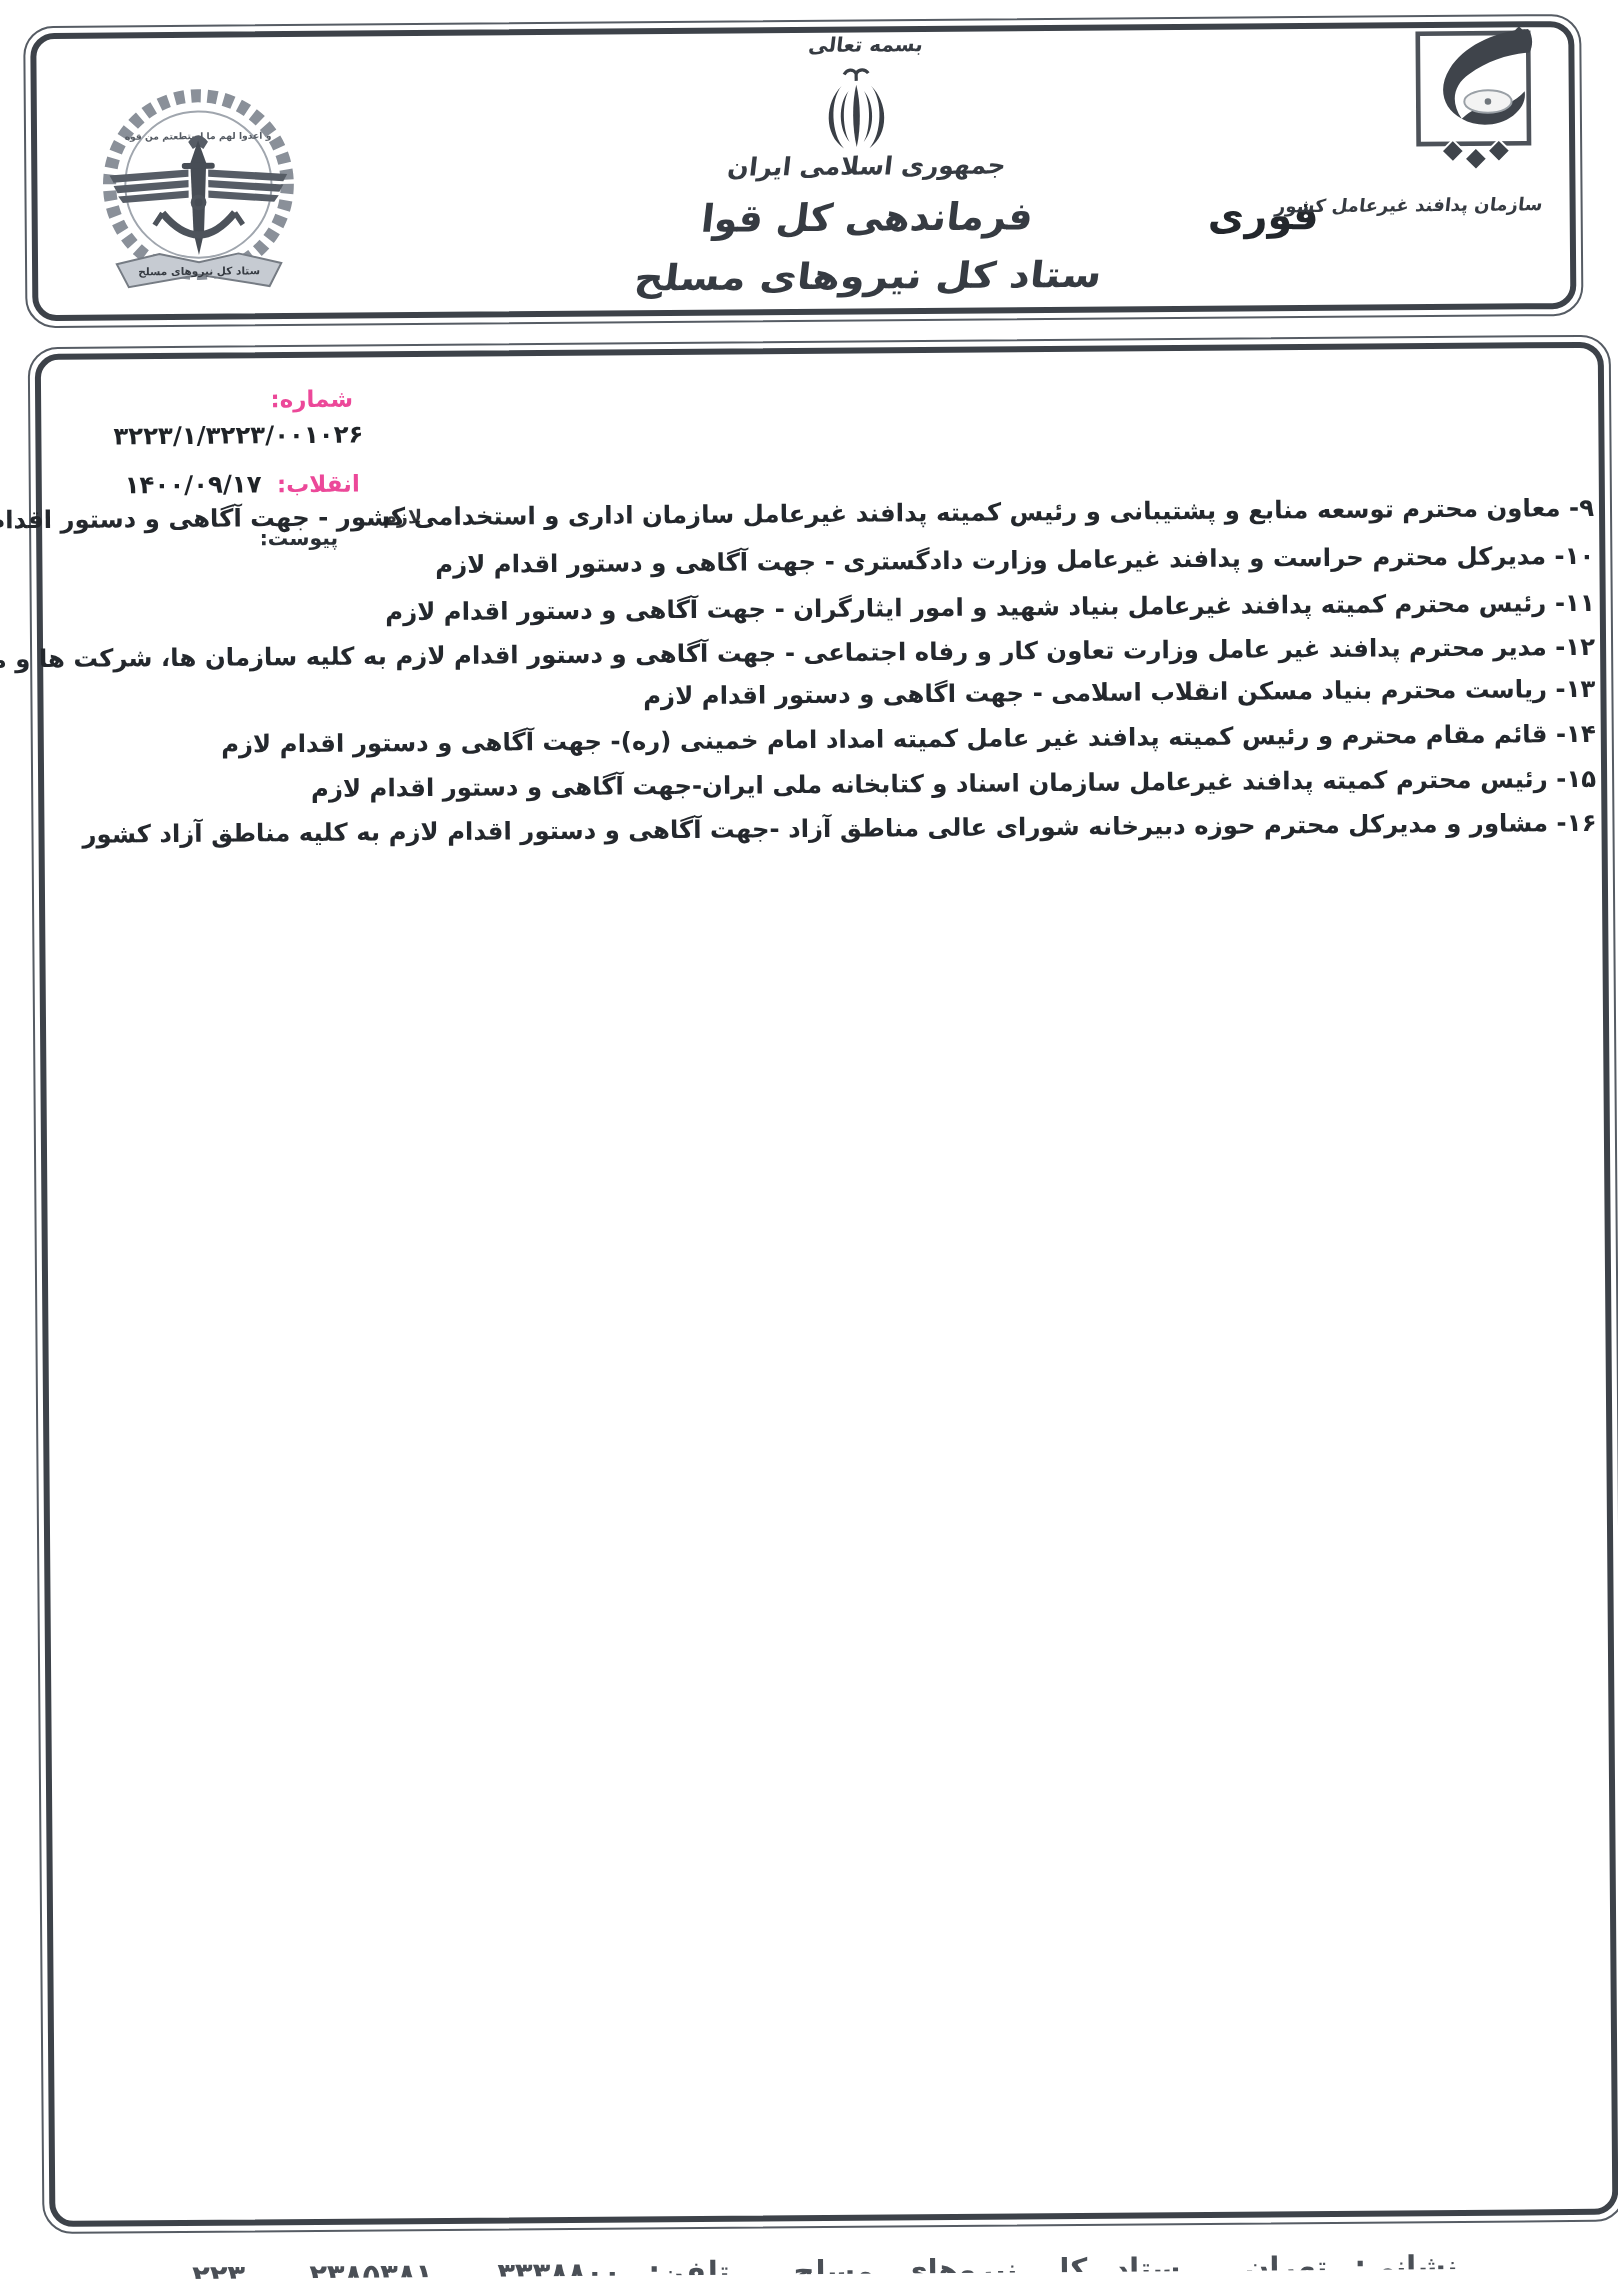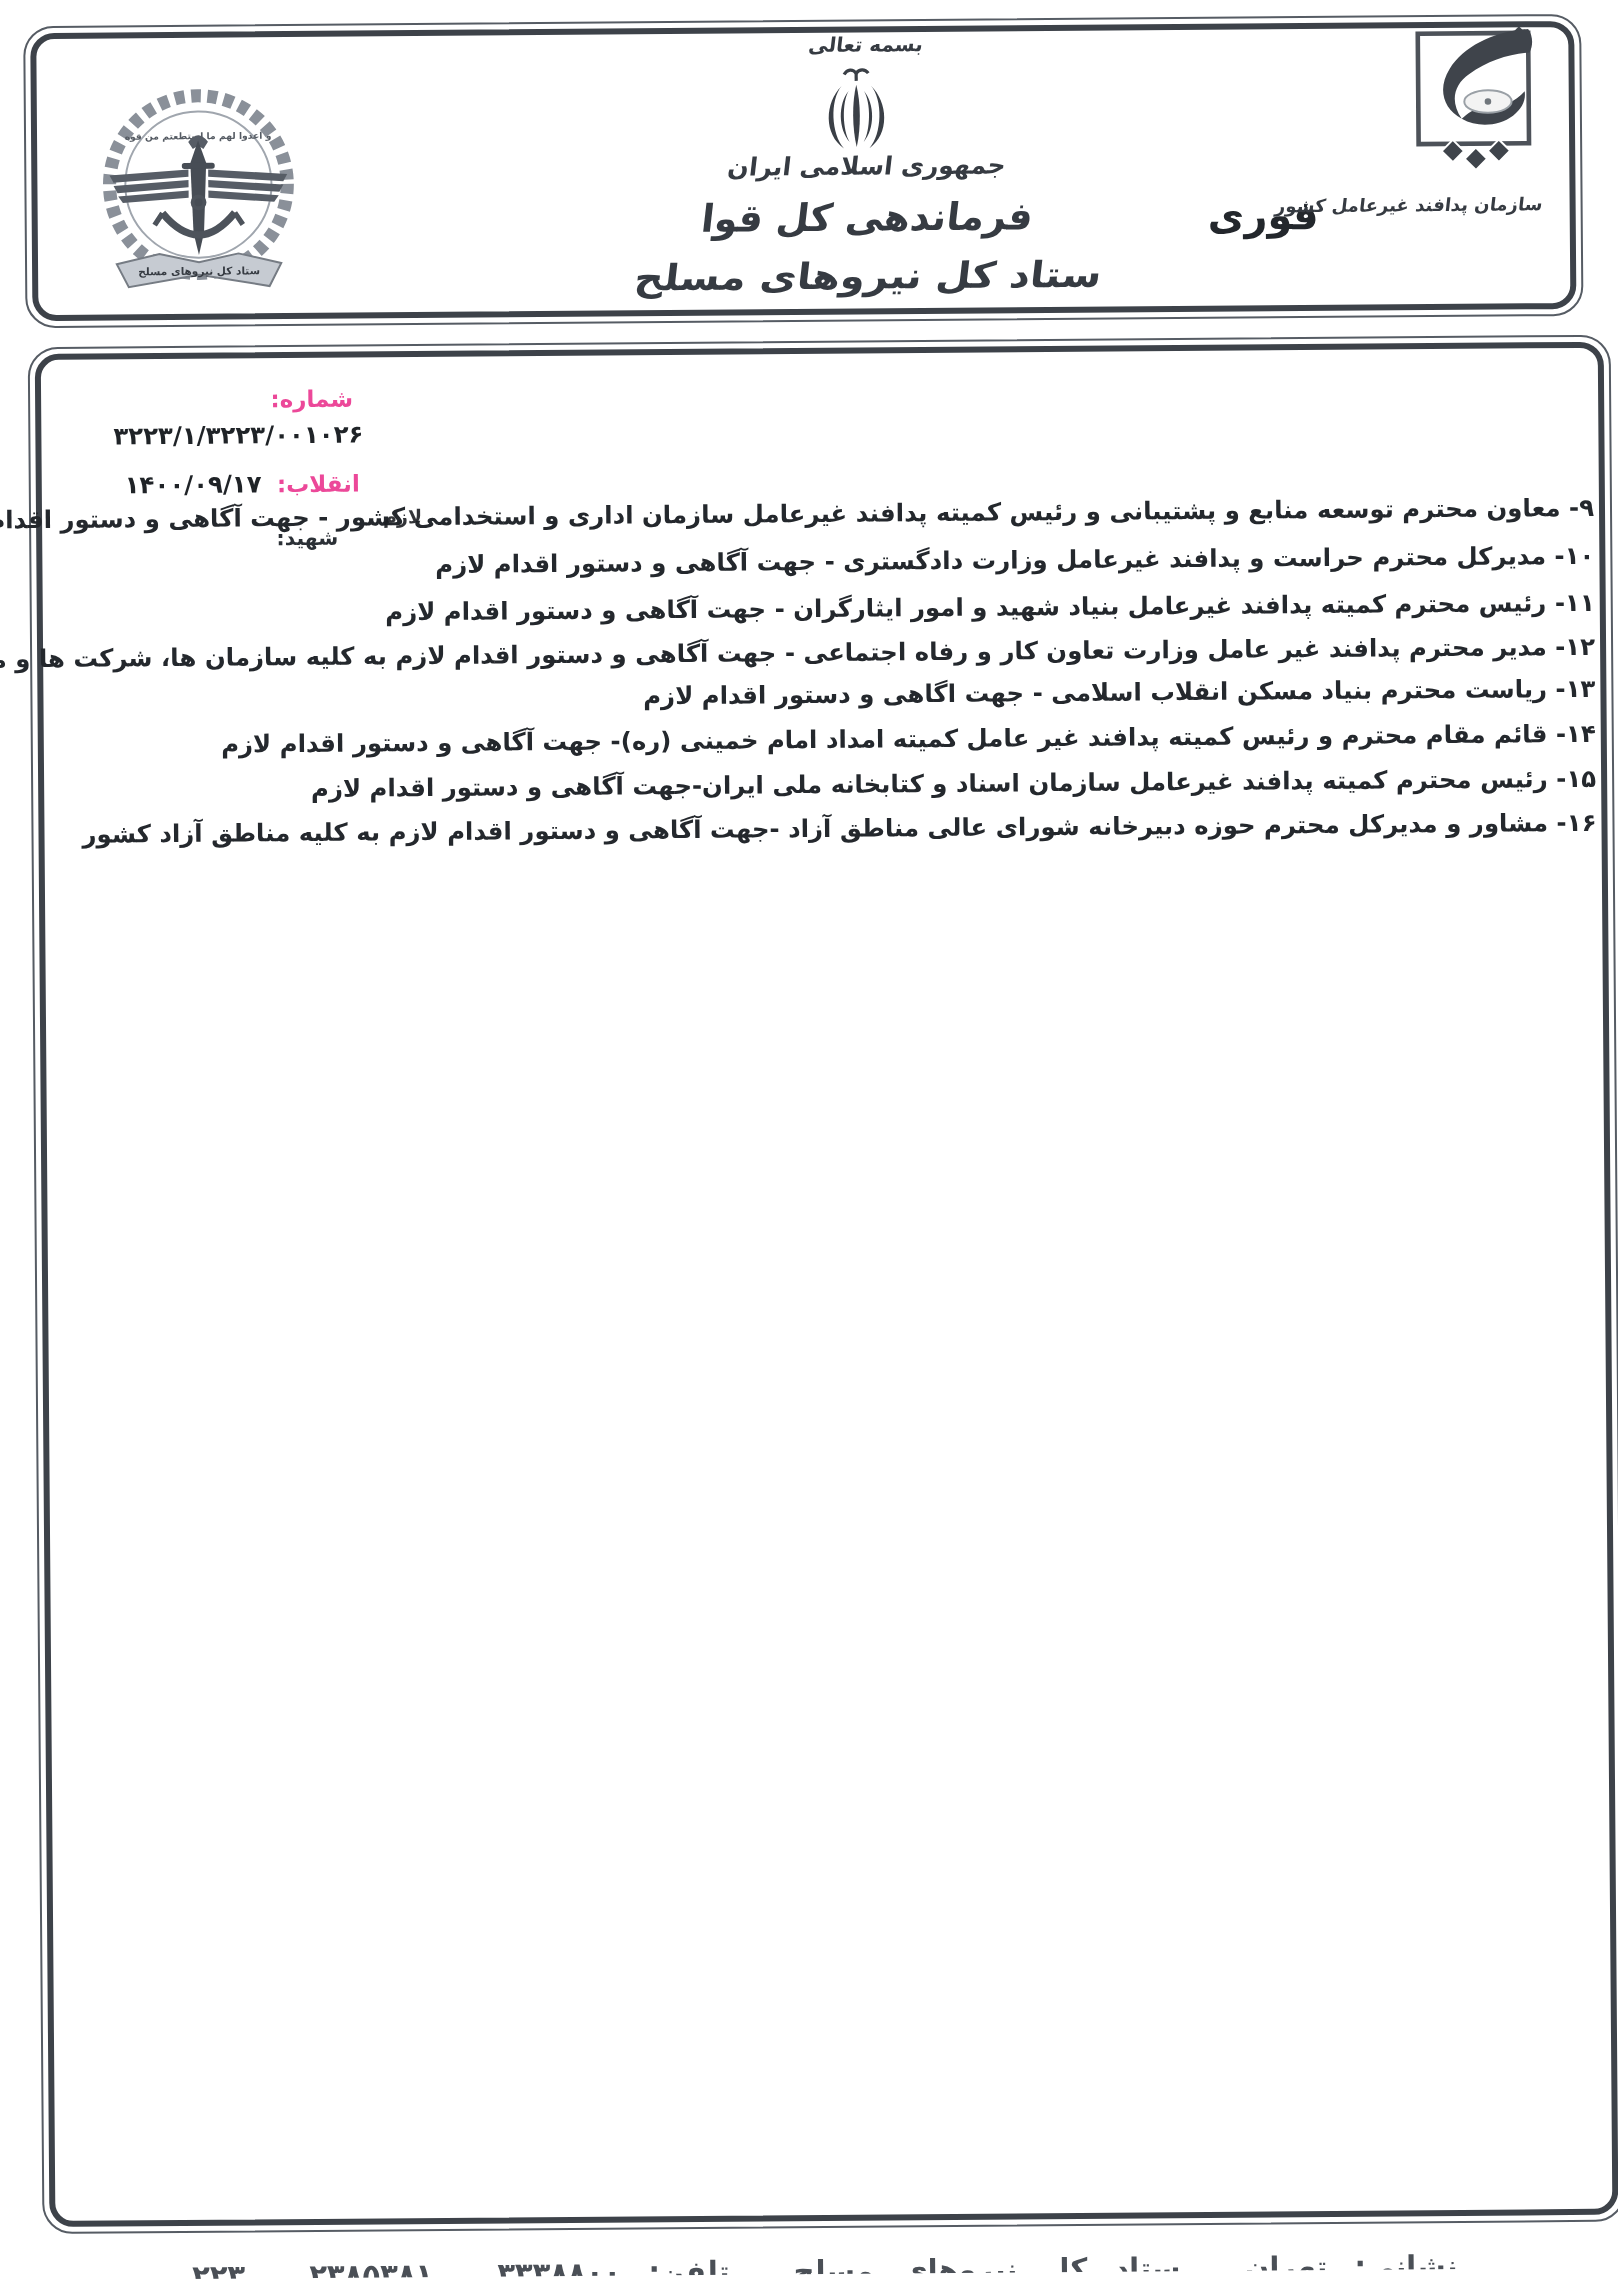--- a/index.html
+++ b/index.html
@@ -121,7 +121,7 @@
   <div class="abs list-line" style="right:20px;top:814px;">۱۶- مشاور و مدیرکل محترم حوزه دبیرخانه شورای عالی مناطق آزاد -جهت آگاهی و دستور اقدام لازم به کلیه مناطق آزاد کشور</div>
 
   <div class="abs fa nowrap" style="right:1192px;top:502px;font-size:19px;font-weight:bold;color:#1c1f23;opacity:0.9;">لازم</div>
-  <div class="abs fa nowrap" style="right:1276px;top:522px;font-size:20.4px;font-weight:bold;color:#2b3036;">شهید:</div>
+  <div class="abs fa nowrap" style="right:1276px;top:522px;font-size:20.4px;font-weight:bold;color:#2b3036;">پیوست:</div>
 
   <div class="abs footer-clip fa" style="left:99px;right:86px;top:2241px;letter-spacing:1.3px;word-spacing:17px;">نشانی: تهران ـ ستاد کل نیروهای مسلح ـ تلفن: ۳۳۳۸۸۰۰ ـ ۲۳۸۵۳۸۱ ـ ۲۲۳</div>
 

